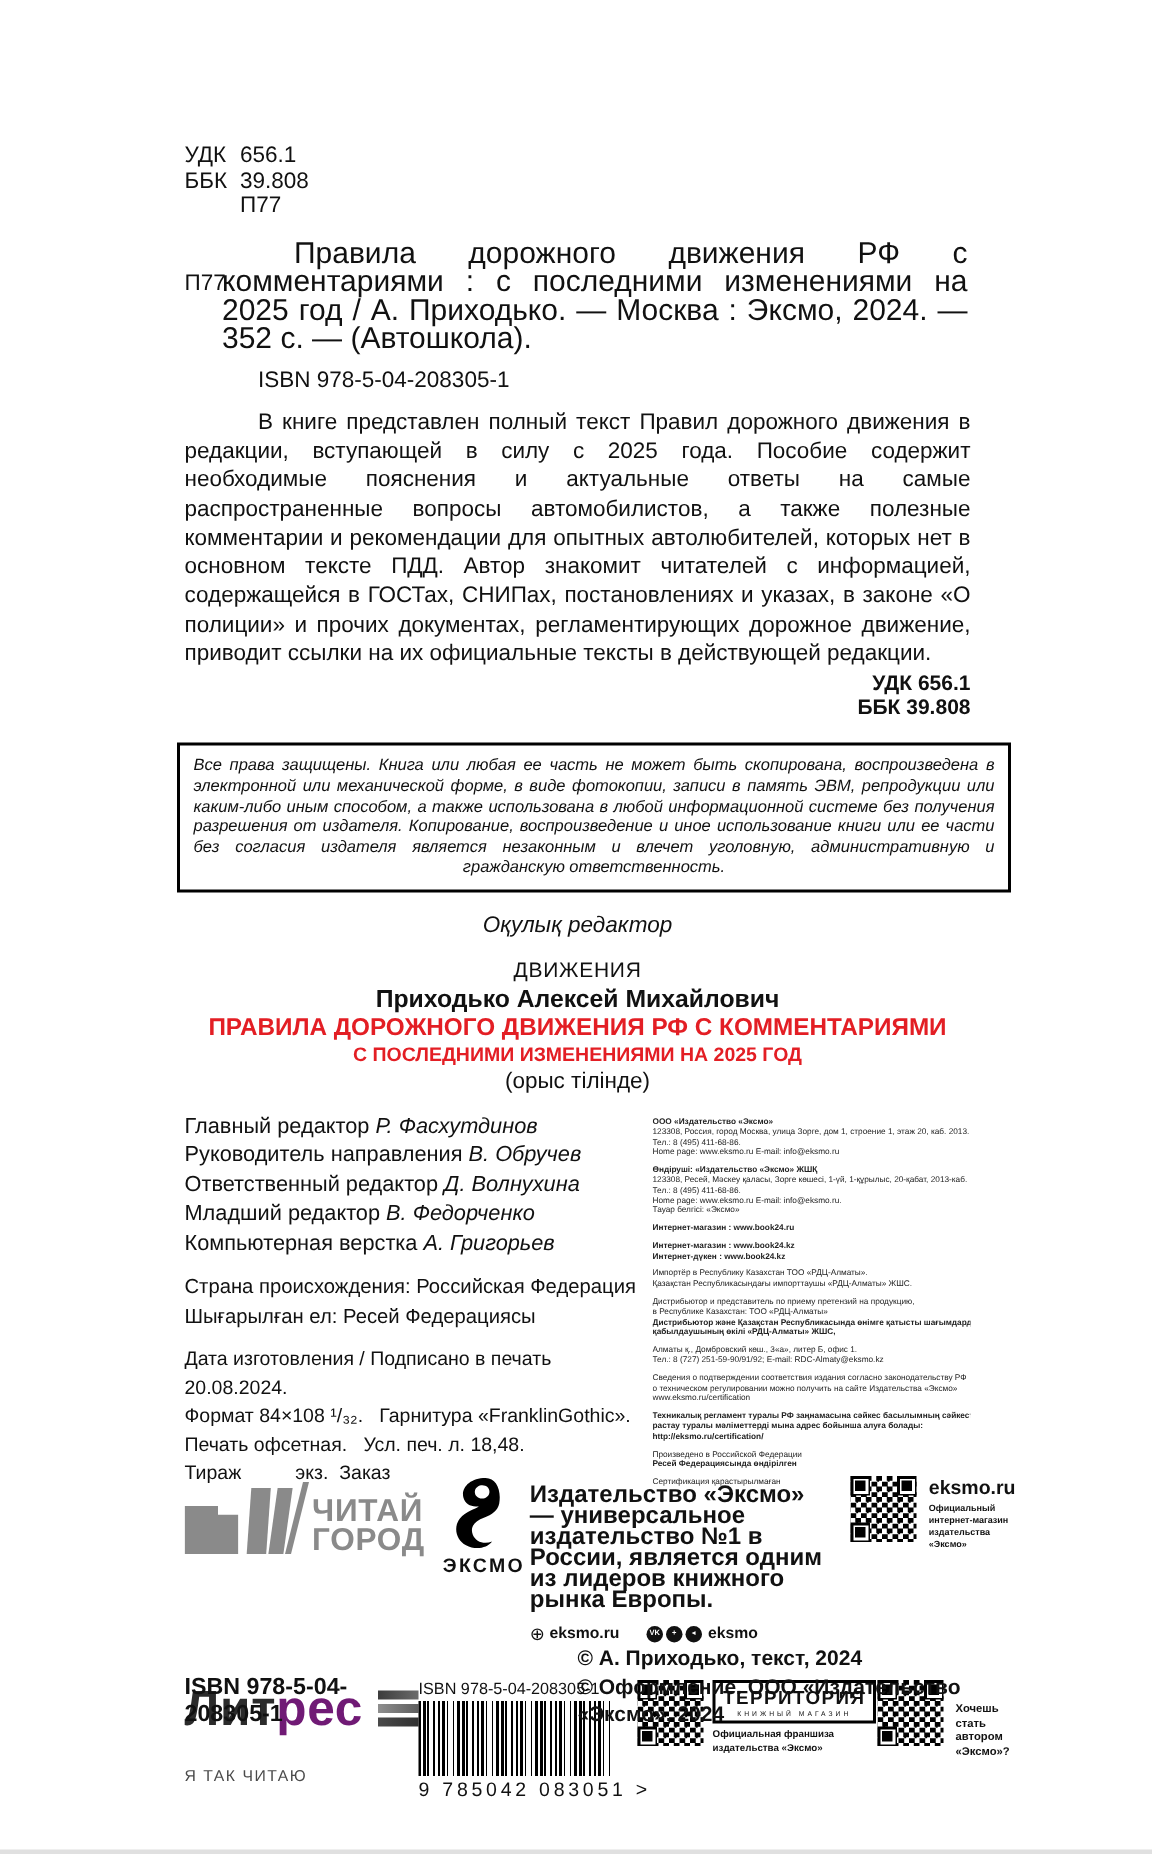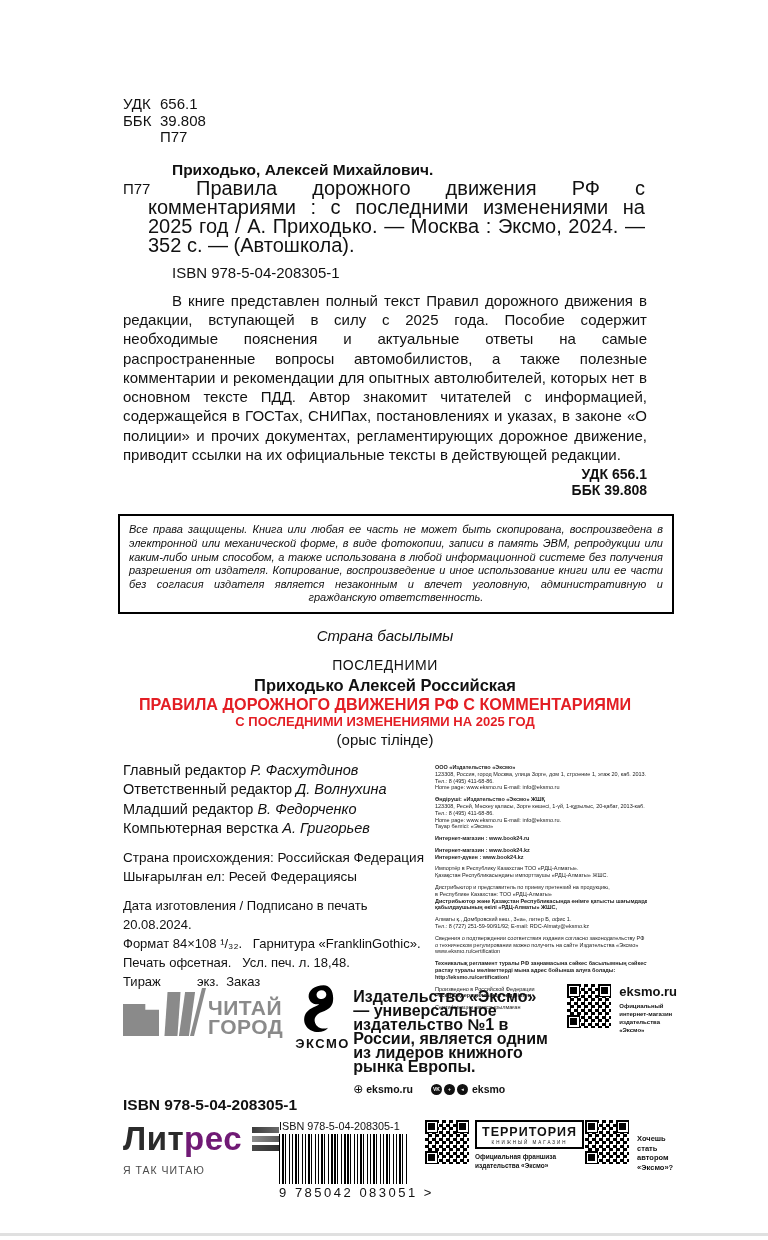--- a/index.html
+++ b/index.html
@@ -161,7 +161,6 @@
     </div>
 
     <div class="catalog">
-      <div class="cat-author">Приходько, Алексей Михайлович.</div>
       <div class="cat-idx">П77</div>
       <div class="cat-entry">Правила дорожного движения РФ с комментариями : с последними изменениями на 2025 год / А. Приходько. — Москва : Эксмо, 2024. — 352 с. — (Автошкола).</div>
       <div class="cat-isbn">ISBN 978-5-04-208305-1</div>

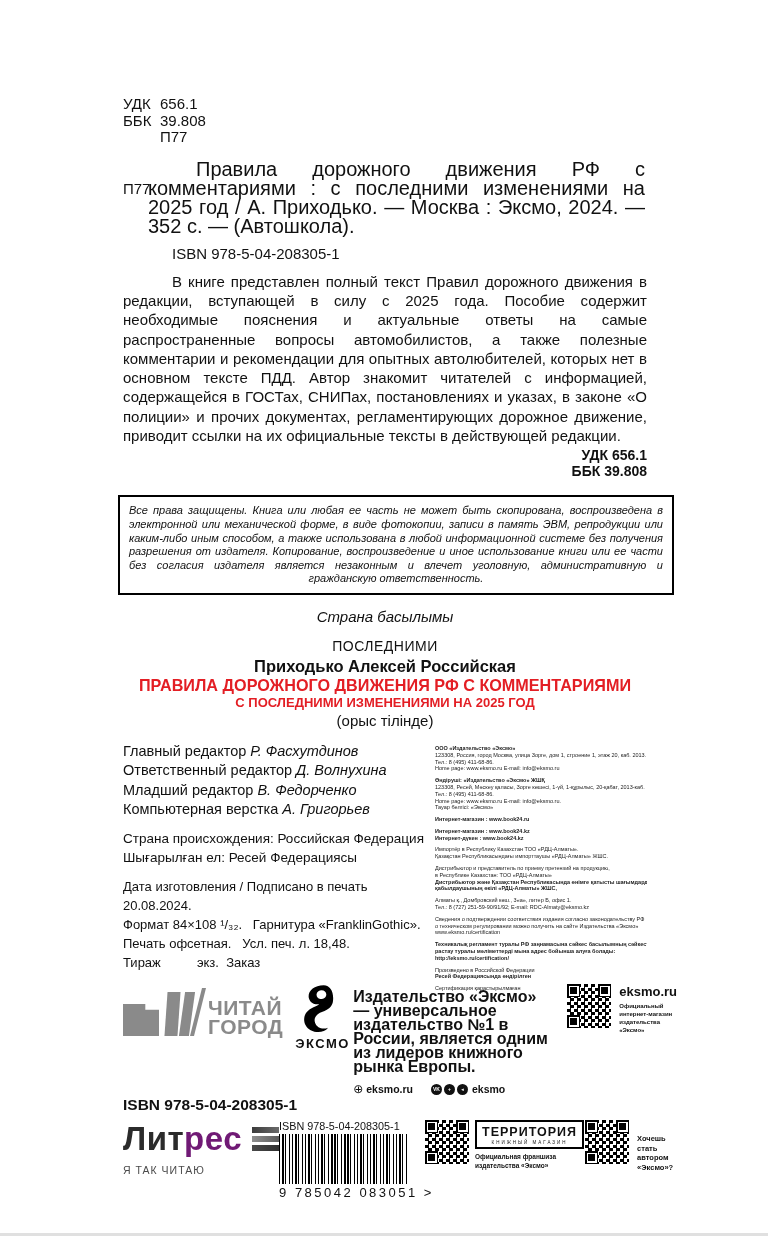--- a/index.html
+++ b/index.html
@@ -176,7 +176,7 @@
     <div class="rights-box">Все права защищены. Книга или любая ее часть не может быть скопирована, воспроизведена в электронной или механической форме, в виде фотокопии, записи в память ЭВМ, репродукции или каким-либо иным способом, а также использована в любой информационной системе без получения разрешения от издателя. Копирование, воспроизведение и иное использование книги или ее части без согласия издателя является незаконным и влечет уголовную, административную и гражданскую ответственность.</div>
 
     <div class="edition">
-      <div class="ed-type-kz">Страна басылымы</div>
+      <div class="ed-type-kz">Оқулық редактор</div>
       <div class="ed-series">ПОСЛЕДНИМИ</div>
       <div class="ed-author">Приходько Алексей Российская</div>
       <div class="ed-title" style="color:#e31e24;">ПРАВИЛА ДОРОЖНОГО ДВИЖЕНИЯ РФ С КОММЕНТАРИЯМИ</div>

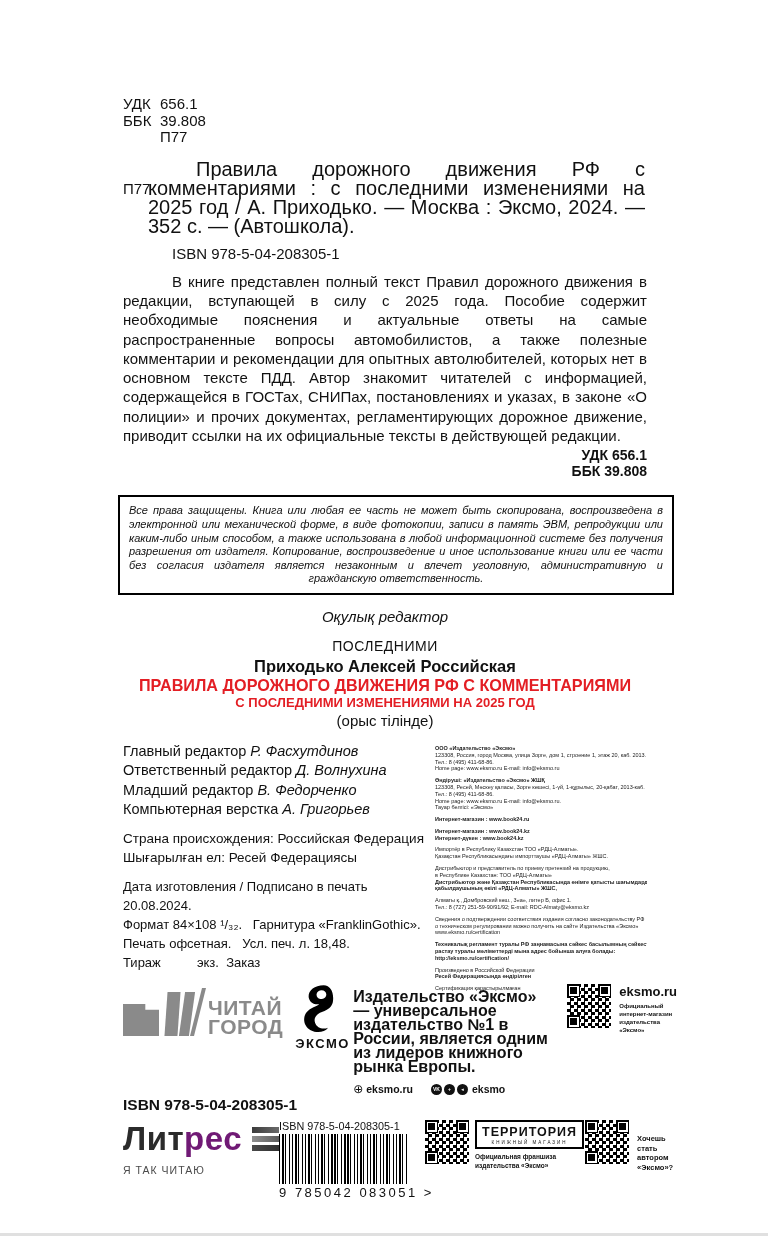--- a/index.html
+++ b/index.html
@@ -177,7 +177,7 @@
 
     <div class="edition">
       <div class="ed-type-kz">Оқулық редактор</div>
-      <div class="ed-series">ПОСЛЕДНИМИ</div>
+      <div class="ed-series">ДВИЖЕНИЯ</div>
       <div class="ed-author">Приходько Алексей Российская</div>
       <div class="ed-title" style="color:#e31e24;">ПРАВИЛА ДОРОЖНОГО ДВИЖЕНИЯ РФ С КОММЕНТАРИЯМИ</div>
       <div class="ed-subtitle" style="color:#e31e24;">С ПОСЛЕДНИМИ ИЗМЕНЕНИЯМИ НА 2025 ГОД</div>

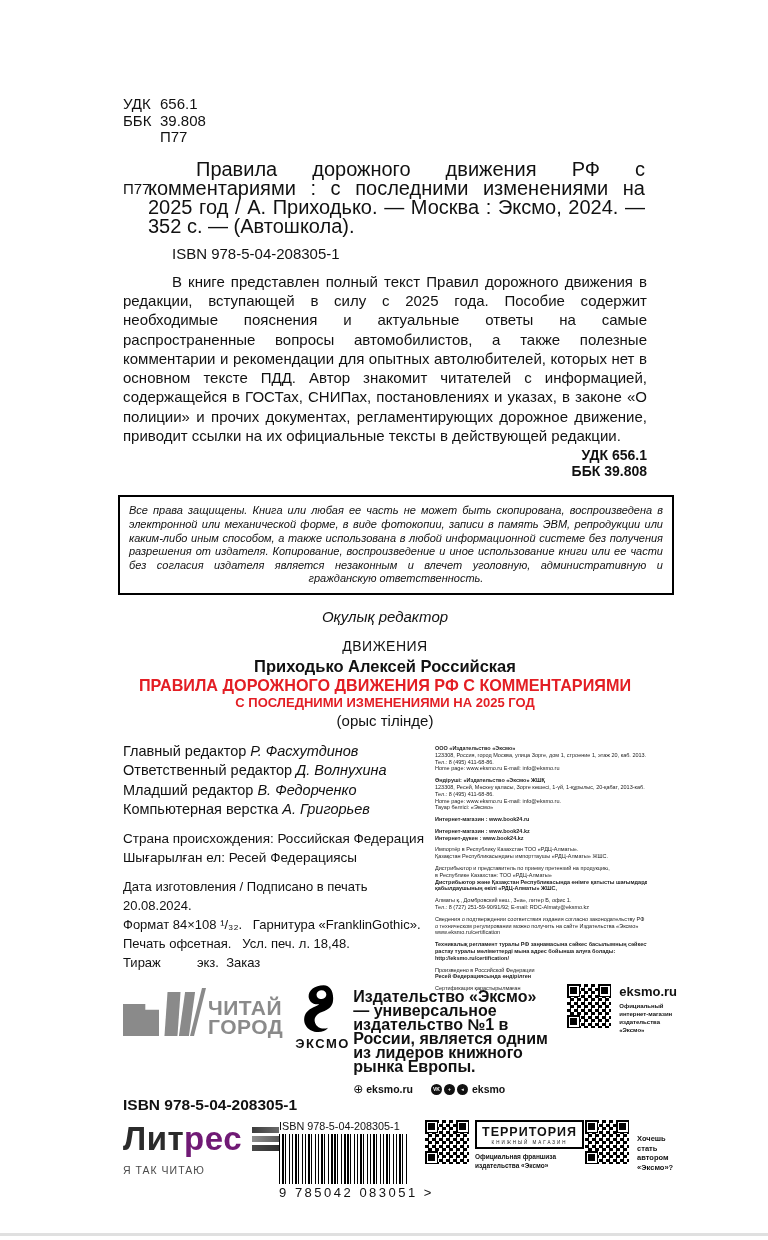--- a/index.html
+++ b/index.html
@@ -178,7 +178,7 @@
     <div class="edition">
       <div class="ed-type-kz">Оқулық редактор</div>
       <div class="ed-series">ДВИЖЕНИЯ</div>
-      <div class="ed-author">Приходько Алексей Российская</div>
+      <div class="ed-author">Приходько Алексей Михайлович</div>
       <div class="ed-title" style="color:#e31e24;">ПРАВИЛА ДОРОЖНОГО ДВИЖЕНИЯ РФ С КОММЕНТАРИЯМИ</div>
       <div class="ed-subtitle" style="color:#e31e24;">С ПОСЛЕДНИМИ ИЗМЕНЕНИЯМИ НА 2025 ГОД</div>
       <div class="ed-lang">(орыс тілінде)</div>

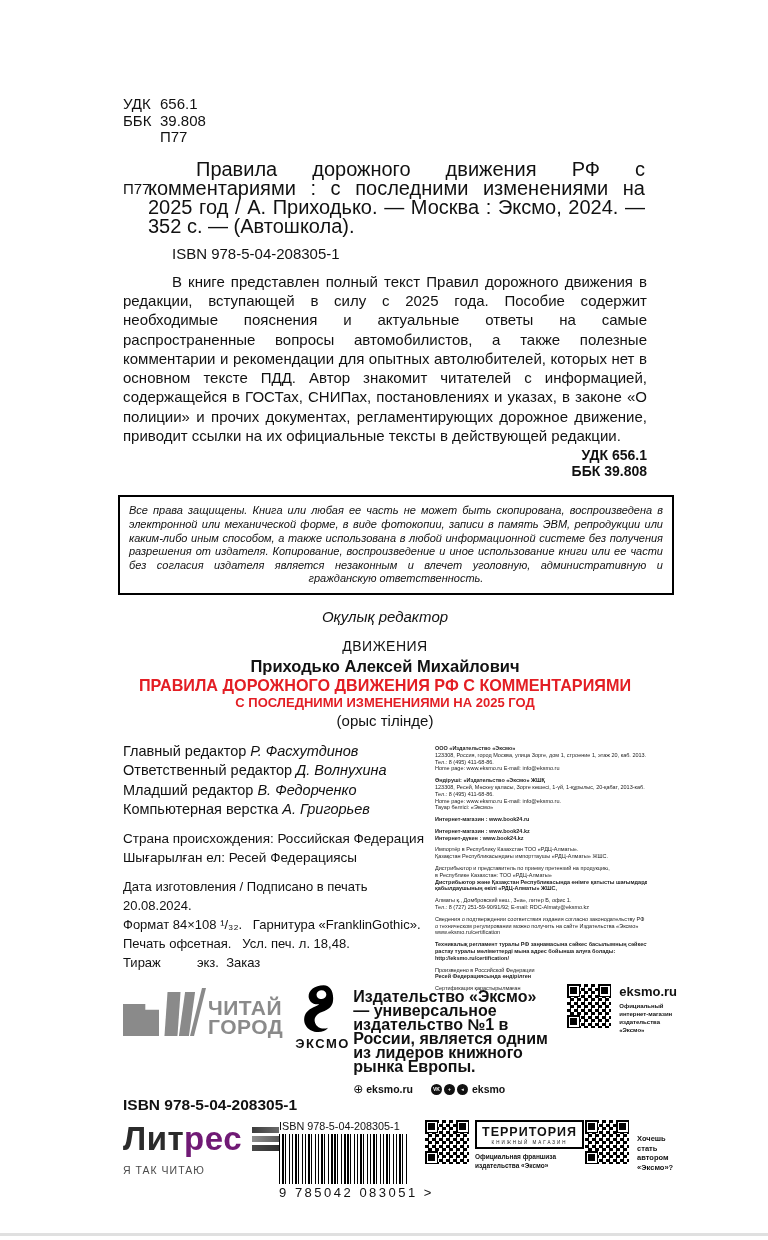--- a/index.html
+++ b/index.html
@@ -188,6 +188,7 @@
       <div class="col-left">
         <div class="staff">
             <div><span>Главный редактор </span><span class="name">Р. Фасхутдинов</span></div>
+            <div><span>Руководитель направления </span><span class="name">В. Обручев</span></div>
             <div><span>Ответственный редактор </span><span class="name">Д. Волнухина</span></div>
             <div><span>Младший редактор </span><span class="name">В. Федорченко</span></div>
             <div><span>Компьютерная верстка </span><span class="name">А. Григорьев</span></div>

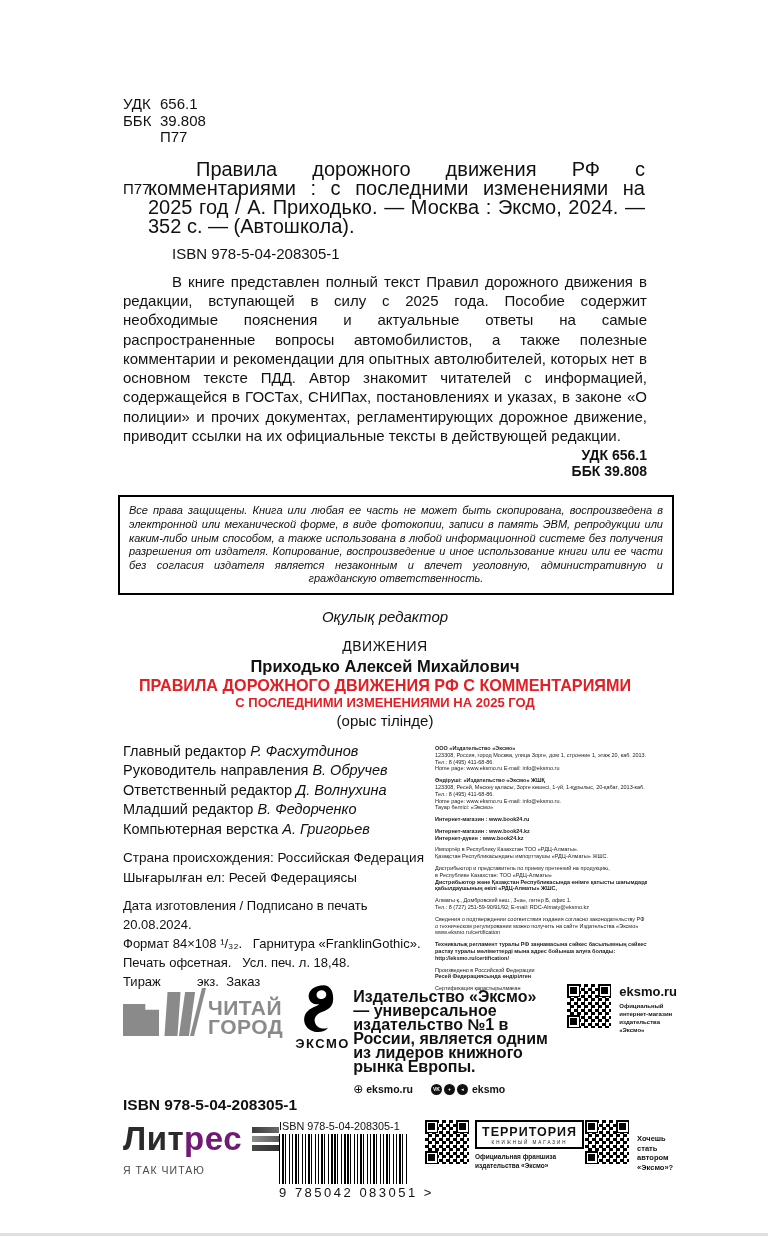--- a/index.html
+++ b/index.html
@@ -335,6 +335,10 @@
 
   <div class="footer">
     <div class="footer-isbn">ISBN 978-5-04-208305-1</div>
+    <div class="footer-copy">
+      <div>© А. Приходько, текст, 2024</div>
+      <div>© Оформление. ООО «Издательство «Эксмо», 2024</div>
+    </div>
   </div>
 
   <div class="scan-edge"></div>

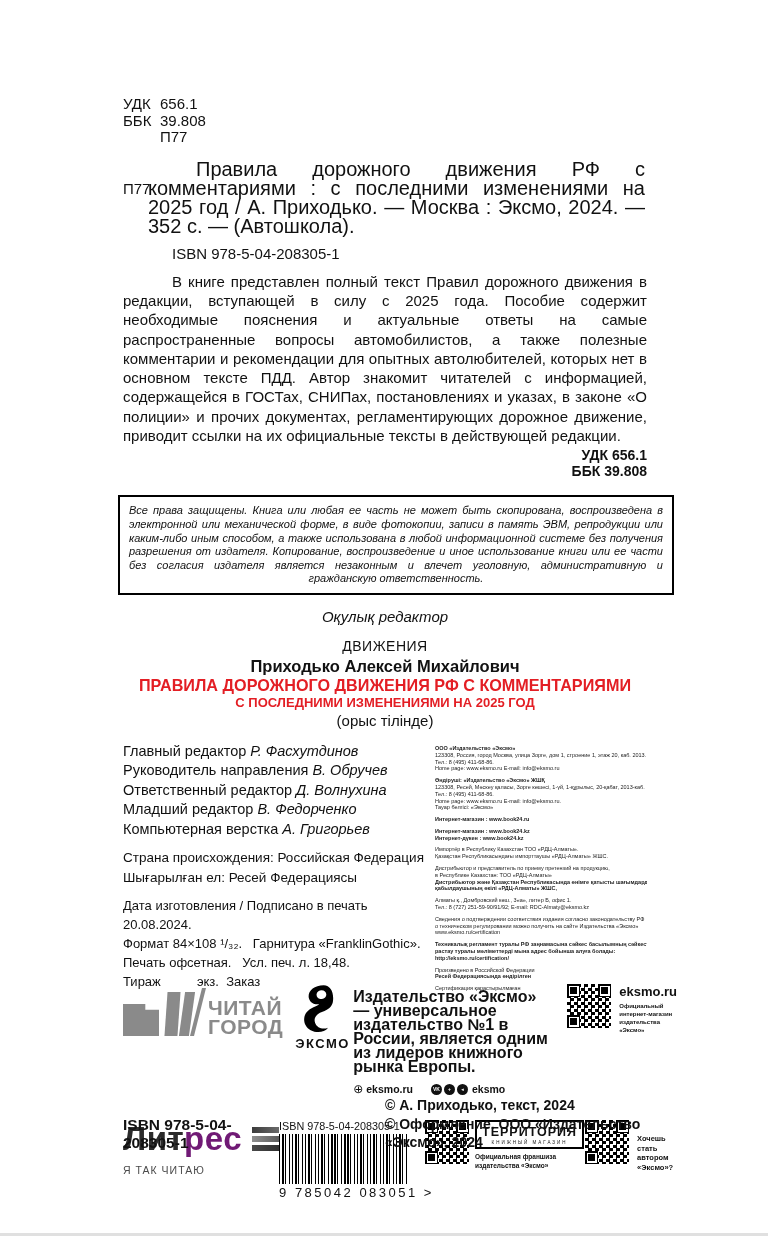--- a/index.html
+++ b/index.html
@@ -117,7 +117,7 @@
   .lit-b1 { background:linear-gradient(90deg,#3c3c3c,#6b6b6b); }
   .lit-b2 { background:linear-gradient(90deg,#8f8f8f,#5d5d5d); }
   .lit-b3 { background:linear-gradient(90deg,#4a4a4a,#303030); }
-  .lit-tag { margin-top:6px; font-size:10.5px; letter-spacing:1px; color:#4a4a4a; }
+  .lit-tag { margin-top:20px; font-size:10.5px; letter-spacing:1px; color:#4a4a4a; }
 
   
   .isbn-block { width:128px; margin-left:0; }

